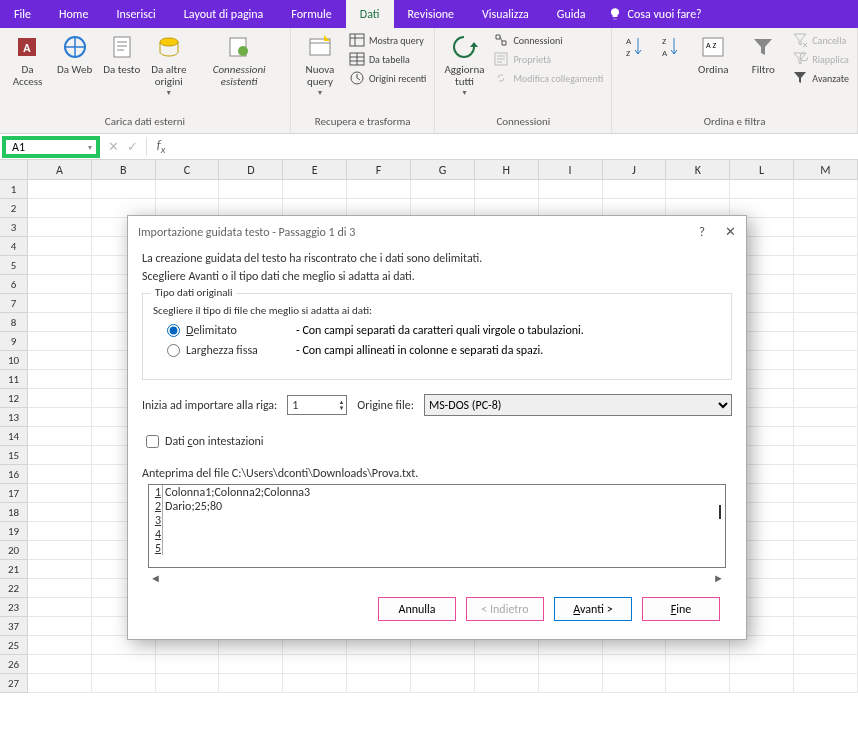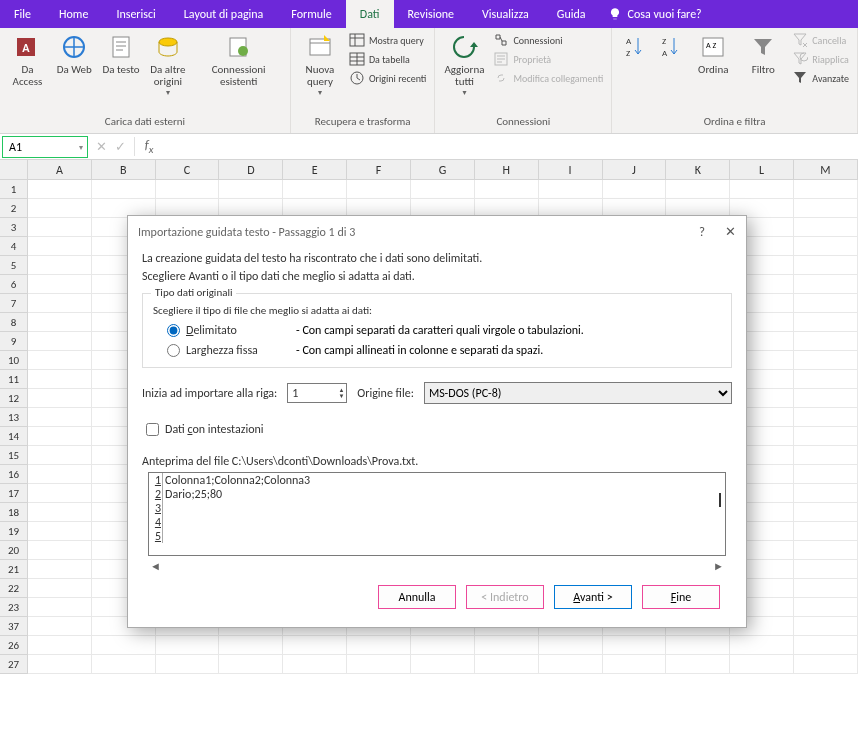--- a/index.html
+++ b/index.html
@@ -24,7 +24,7 @@
 .smallbtns .sb { display: flex; align-items: center; gap: 4px; cursor: pointer; white-space: nowrap; }
 .smallbtns .sb.disabled { color: #b0b0b0; }
 .smallbtns .sb .sico { width: 16px; height: 16px; flex-shrink: 0; }
-.wide { width: auto; }
+.wide { width: auto; font-style: italic; }
 
 
 .formulabar { display: flex; align-items: center; height: 26px; border-bottom: 1px solid #d5d5d5; font-size: 12px; }

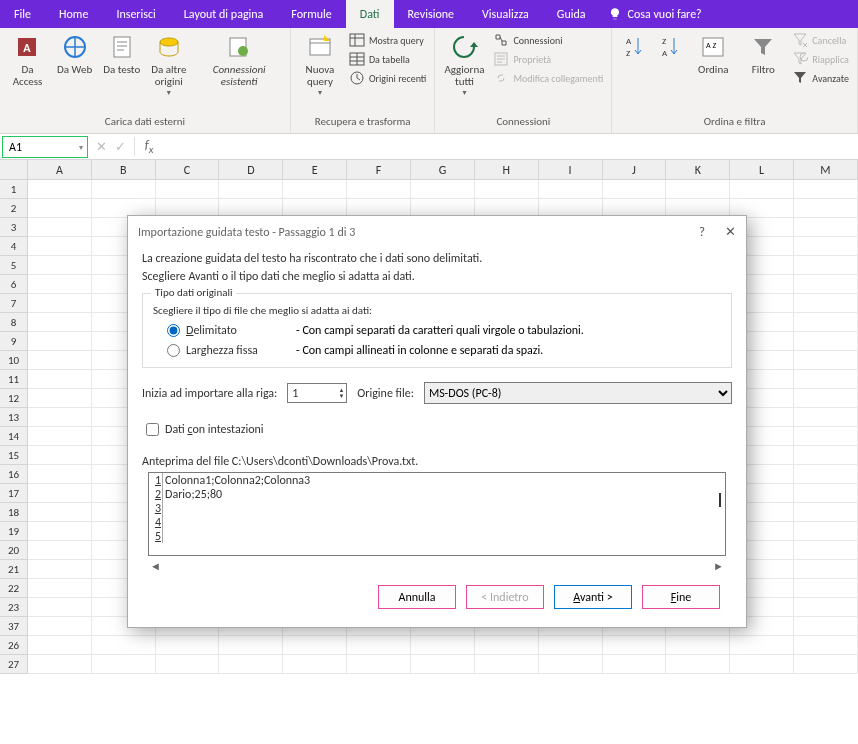--- a/index.html
+++ b/index.html
@@ -28,7 +28,7 @@
 
 
 .formulabar { display: flex; align-items: center; height: 26px; border-bottom: 1px solid #d5d5d5; font-size: 12px; }
-.namebox { width: 86px; border: 1px solid #22c55e; padding-left: 6px; height: 22px; display: flex; align-items: center; justify-content: space-between; padding-right: 4px; margin-left: 2px; }
+.namebox { width: 98px; border: 4px solid #22c55e; padding-left: 6px; height: 22px; display: flex; align-items: center; justify-content: space-between; padding-right: 4px; margin-left: 2px; }
 .namebox .dd { font-size: 8px; color: #888; }
 .fxicons { display: flex; align-items: center; padding: 0 8px; gap: 8px; color: #bbb; font-size: 13px; }
 .fxicons .fx { font-style: italic; color: #666; padding-left: 10px; border-left: 1px solid #e0e0e0; }

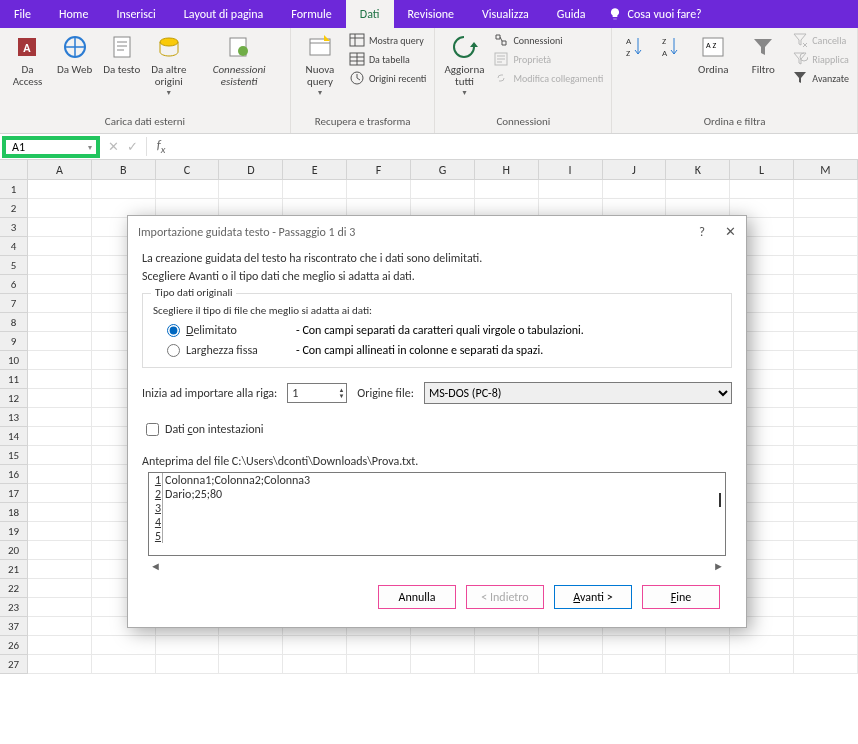--- a/index.html
+++ b/index.html
@@ -50,7 +50,7 @@
 .dlg-title .ops span { cursor: pointer; }
 .dlg-body { padding: 0 14px 14px; }
 .dlg-body p { margin: 4px 0; font-size: 12px; }
-.fieldset { border: 1px solid #ddd; margin: 10px 0 14px; padding: 6px 10px 10px; position: relative; }
+.fieldset { border: 1px solid #ddd; margin: 10px 0 14px; padding: 6px 10px 22px; position: relative; }
 .fieldset .legend { position: absolute; top: -8px; left: 8px; background:#fff; padding: 0 4px; font-size: 11px; }
 .radio-row { display: flex; align-items: center; gap: 6px; margin: 6px 0 0 14px; font-size: 12px; }
 .radio-row input { accent-color: #0067c0; }

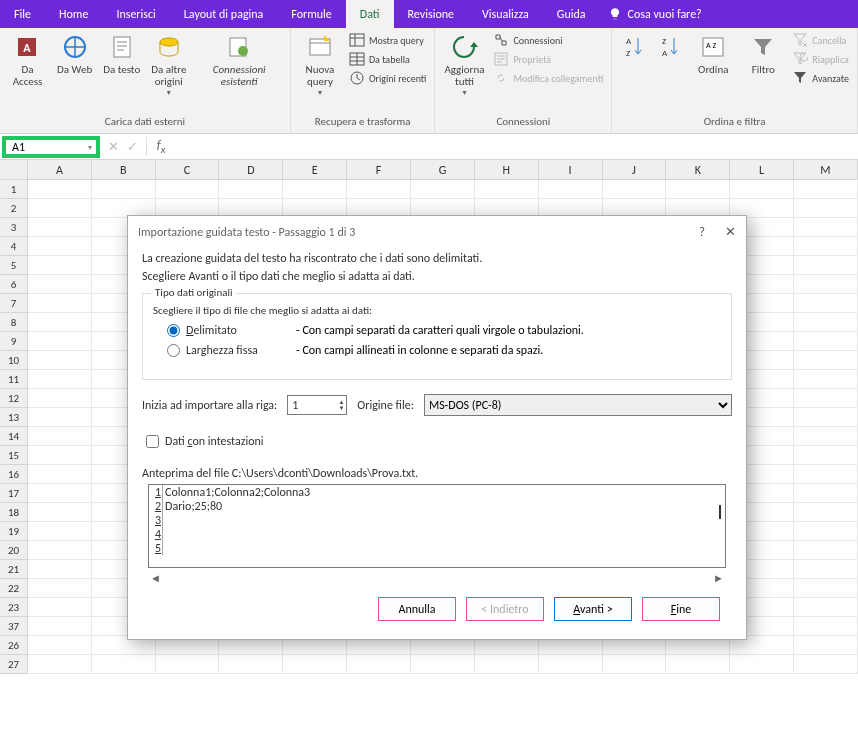--- a/index.html
+++ b/index.html
@@ -704,6 +704,22 @@
         <div class="cell"></div>
       </div>
       <div class="row">
+        <div class="rh">25</div>
+        <div class="cell"></div>
+        <div class="cell"></div>
+        <div class="cell"></div>
+        <div class="cell"></div>
+        <div class="cell"></div>
+        <div class="cell"></div>
+        <div class="cell"></div>
+        <div class="cell"></div>
+        <div class="cell"></div>
+        <div class="cell"></div>
+        <div class="cell"></div>
+        <div class="cell"></div>
+        <div class="cell"></div>
+      </div>
+      <div class="row">
         <div class="rh">26</div>
         <div class="cell"></div>
         <div class="cell"></div>

